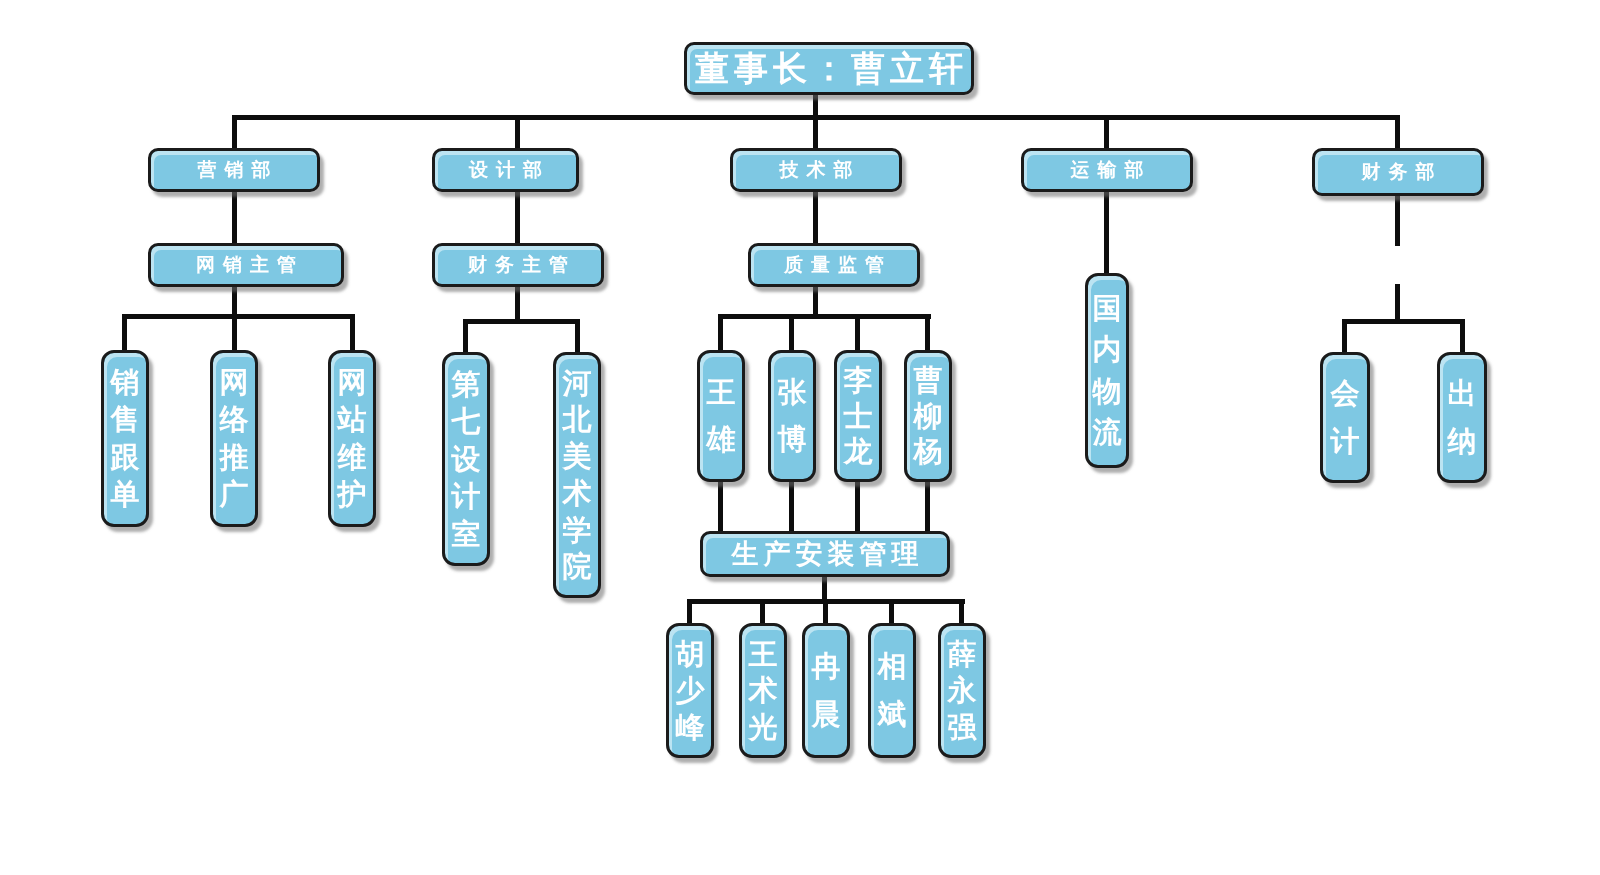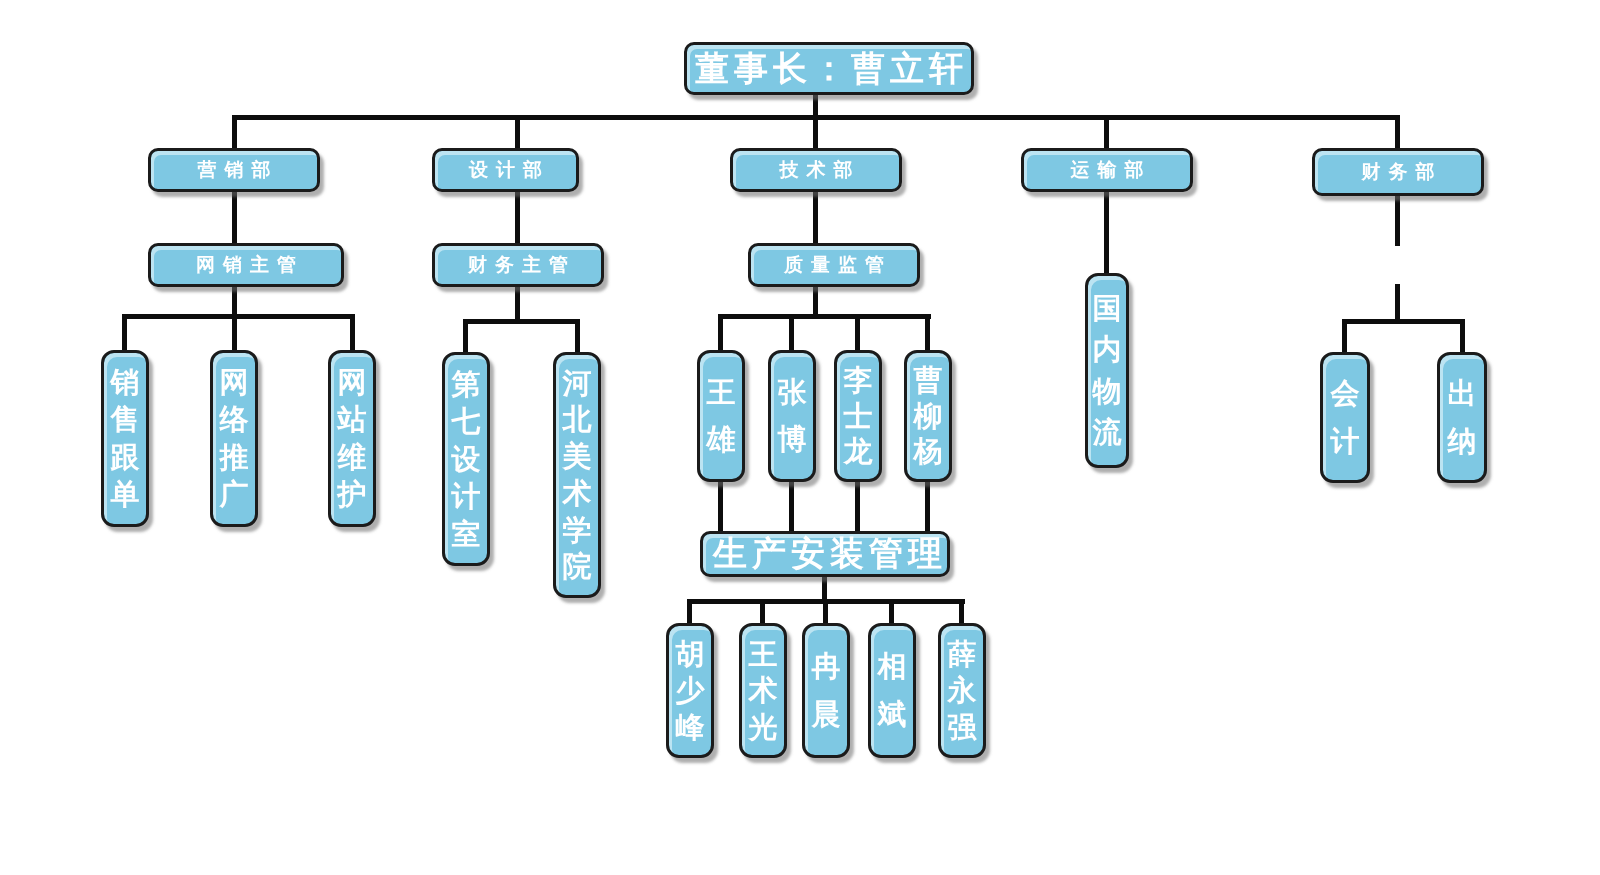--- a/index.html
+++ b/index.html
@@ -35,7 +35,7 @@
   .box span{display:inline-block;margin-left:8px;}
   .box.root{font-size:34px;letter-spacing:5px;margin-left:14px;}
   .box.root span{margin-left:5px;}
-  .box.wide{font-size:34px;letter-spacing:5px;justify-content:flex-end;}
+  .box.wide{font-size:27px;letter-spacing:5px;}
   .box.wide span{margin-left:5px;}
 
   

